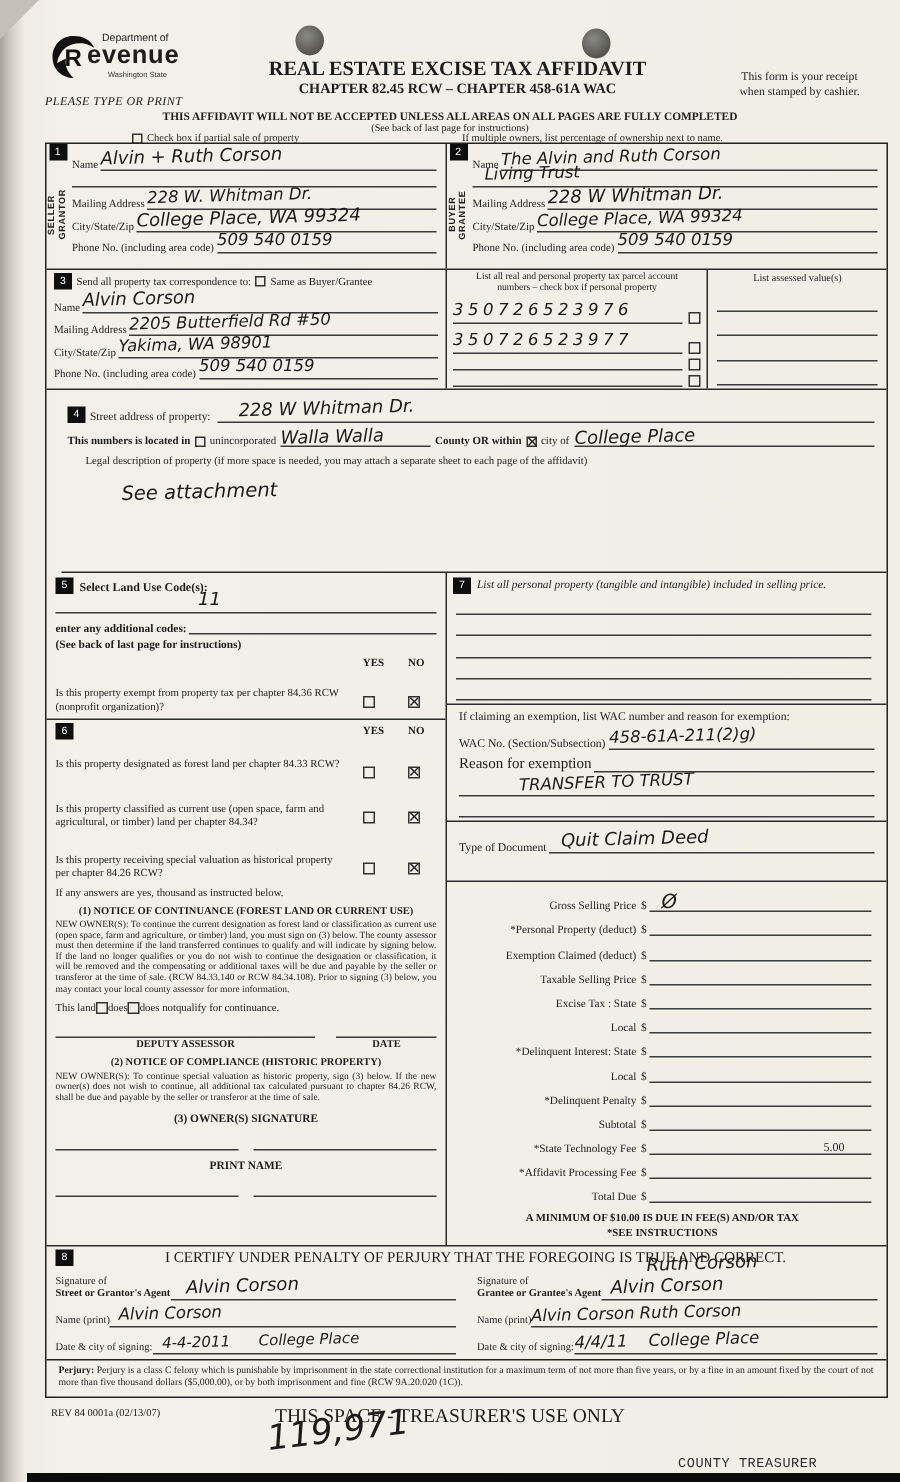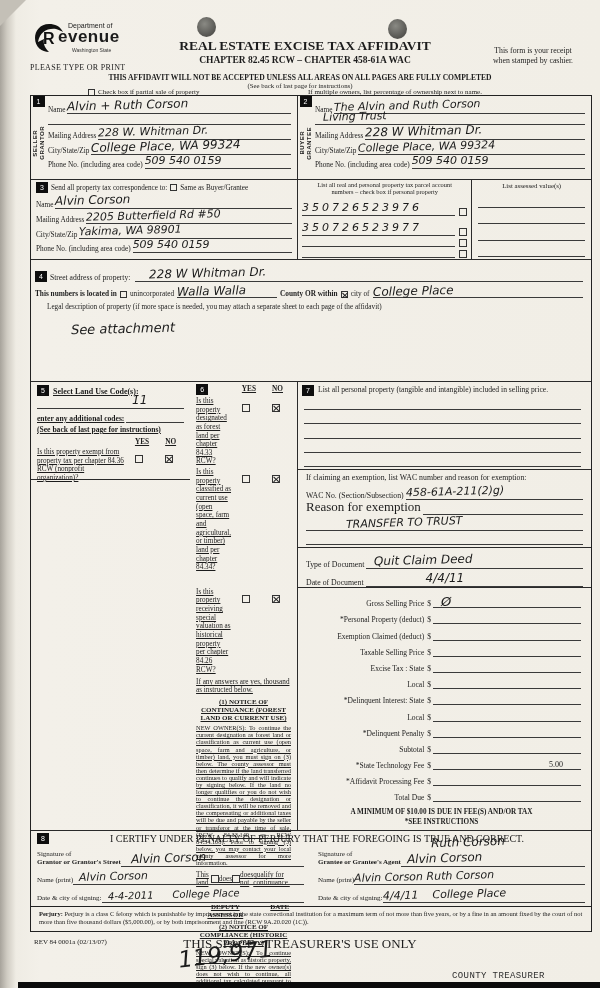--- a/index.html
+++ b/index.html
@@ -21,7 +21,7 @@
   .dept { font-family:"Liberation Sans",sans-serif; font-size:7px; margin-left:10px; }
   .revenue { font-family:"Liberation Sans",sans-serif; font-weight:bold; font-size:17px; letter-spacing:0.5px; margin-top:-2px; }
   .wastate { font-family:"Liberation Sans",sans-serif; font-size:5px; margin-left:14px; color:#333; }
-  .please { position:absolute; left:30px; top:63px; font-size:8px; letter-spacing:0.3px; }
+  .please { position:absolute; left:30px; top:63px; font-size:8px; letter-spacing:0.3px;font-style:italic; }
   .title { position:absolute; left:150px; top:38px; width:310px; text-align:center; font-weight:bold; font-size:13.5px; }
   .subtitle { position:absolute; left:150px; top:55px; width:310px; text-align:center; font-weight:bold; font-size:9.5px; }
   .receipt { position:absolute; right:6px; top:46px; width:122px; text-align:center; font-size:7.8px; line-height:1.3; }

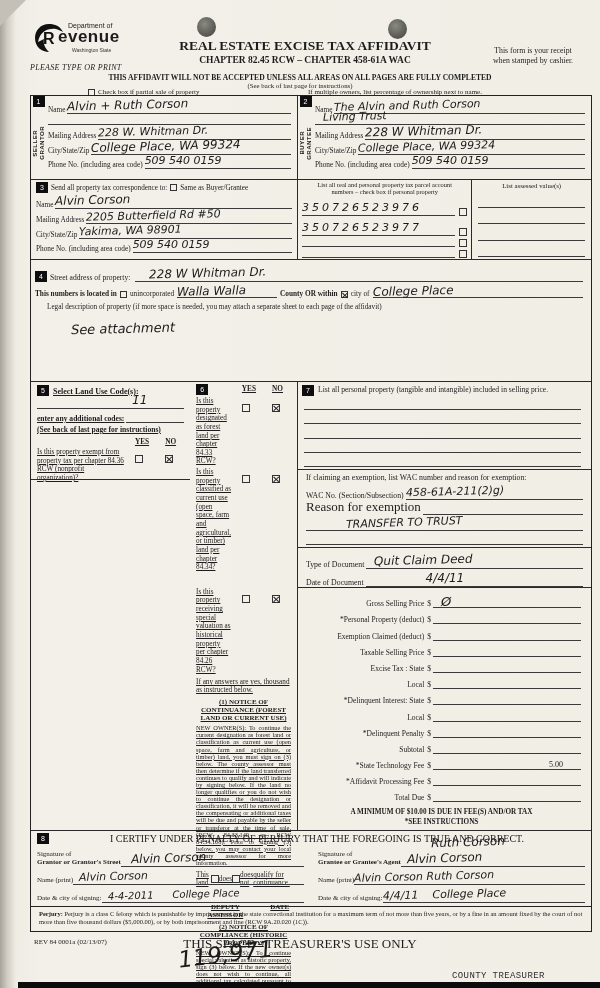--- a/index.html
+++ b/index.html
@@ -70,7 +70,7 @@
   .assline { flex:1; display:flex; align-items:flex-end; }
 
   
-  .rowC { height:122px; border-bottom:1px solid #2a2a2a; padding:3px 8px 0 4px; }
+  .rowC { height:122px; border-bottom:1px solid #2a2a2a; padding:3px 8px 0 4px;margin-left:10px; }
   .c1 { display:flex; align-items:flex-end; gap:3px; }
   .c2 { display:flex; align-items:flex-end; gap:3px; margin-top:4px; font-size:7.3px; }
   .c3 { display:flex; align-items:center; gap:3px; margin-top:5px; font-size:7.2px; margin-left:12px; }

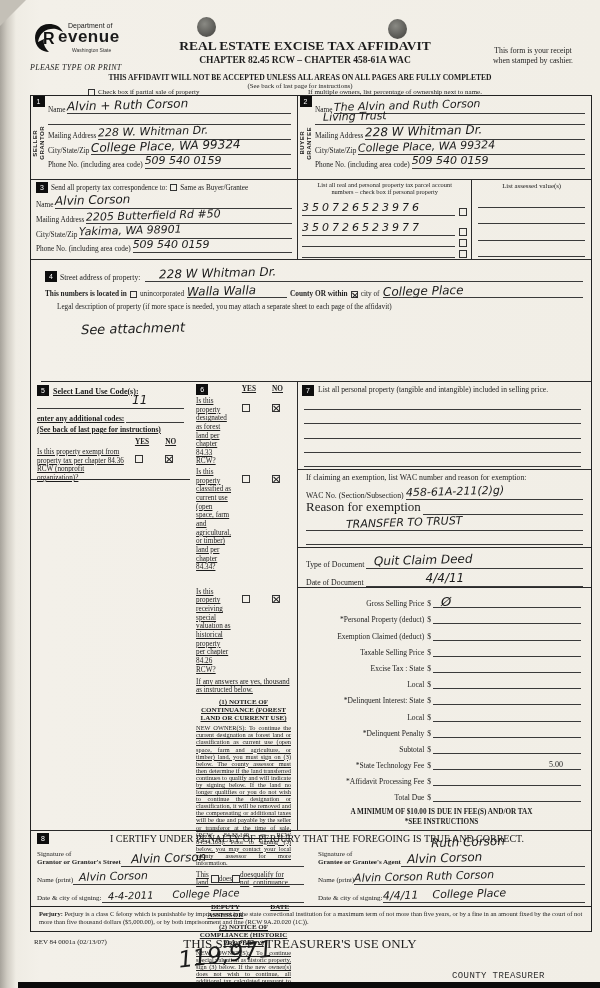--- a/index.html
+++ b/index.html
@@ -79,7 +79,7 @@
 
   
   .rowD { display:flex; height:448px; }
-  .colL { width:267px; border-right:1px solid #2a2a2a; display:flex; flex-direction:row;text-decoration:underline; }
+  .colL { width:267px; border-right:1px solid #2a2a2a; display:flex; flex-direction:column; }
   .colR { flex:1; display:flex; flex-direction:column; }
   .s5 { height:98px; border-bottom:1px solid #2a2a2a; padding:3px 6px; }
   .s5head { display:flex; gap:4px; align-items:flex-end; }

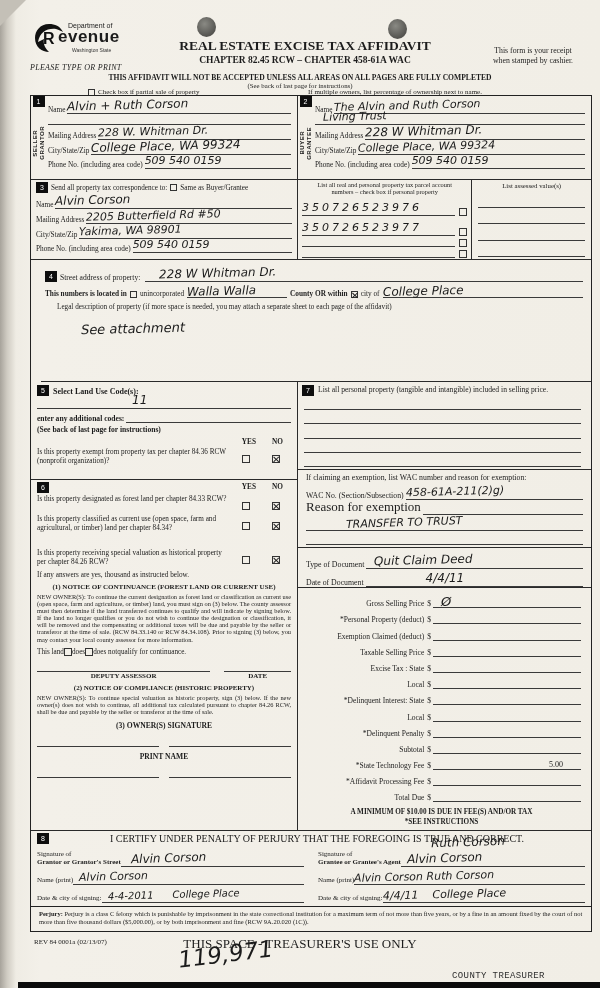--- a/index.html
+++ b/index.html
@@ -100,7 +100,7 @@
   
   .s7 { height:88px; border-bottom:1px solid #2a2a2a; padding:3px 8px 2px 4px; display:flex; flex-direction:column; }
   .s7head { display:flex; gap:4px; }
-  .s7title { font-size:7.6px; line-height:1.35; }
+  .s7title { font-size:7.6px; line-height:1.35;font-style:italic; }
   .s7line { flex:1; display:flex; align-items:flex-end; margin:0 2px; }
   .exem { height:78px; border-bottom:1px solid #2a2a2a; padding:3px 8px; }
   .exline { display:flex; align-items:flex-end; margin-top:2px; }

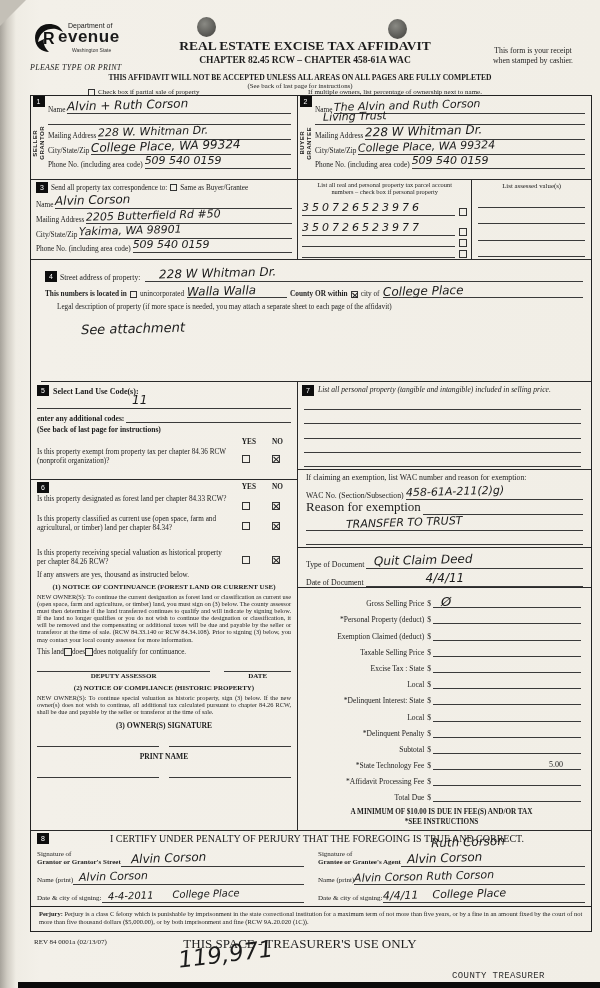--- a/index.html
+++ b/index.html
@@ -84,7 +84,7 @@
   .s5 { height:98px; border-bottom:1px solid #2a2a2a; padding:3px 6px; }
   .s5head { display:flex; gap:4px; align-items:flex-end; }
   .yesno { display:flex; justify-content:flex-end; gap:16px; font-size:7.3px; font-weight:bold; margin-top:3px; padding-right:8px; }
-  .qrow { display:flex; align-items:flex-start; margin-top:2px; }
+  .qrow { display:flex; align-items:flex-start; margin-top:12px; }
   .qtext { flex:1; font-size:7.2px; line-height:1.2; }
   .qcb { width:30px; text-align:center; flex:none; }
   .s6 { flex:1; padding:2px 6px; }

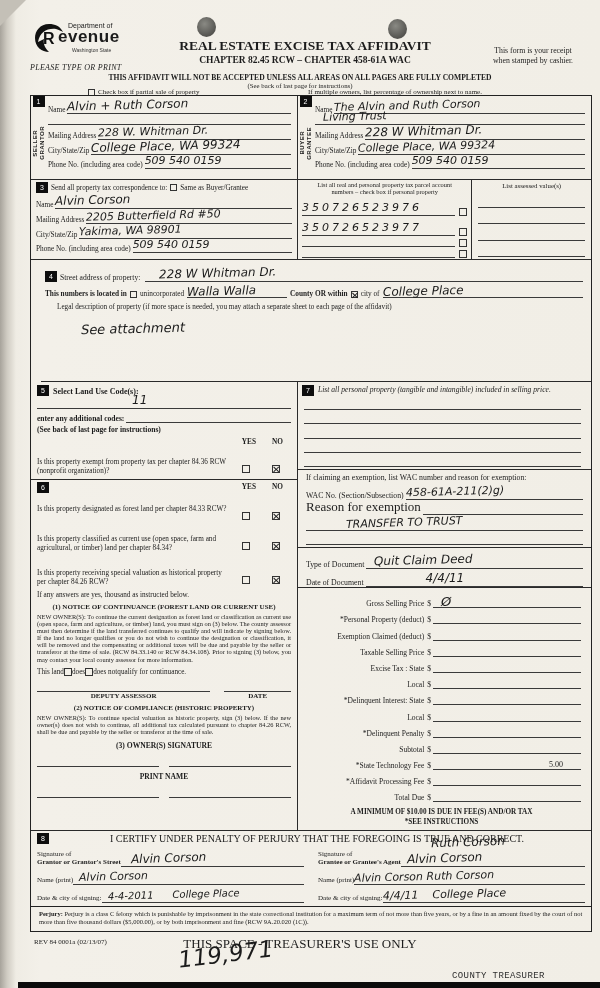--- a/index.html
+++ b/index.html
@@ -434,7 +434,7 @@
             <span class="line"><span class="hw hw11 tilt">458-61A-211(2)g)</span></span>
           </div>
           <div class="exline" style="height:13px">
-            <span class="lbl" style="font-size:13px">Reason for exemption</span>
+            <span class="lbl" style="font-size:10px">Reason for exemption</span>
             <span class="line"></span>
           </div>
           <div class="exline" style="height:14px">

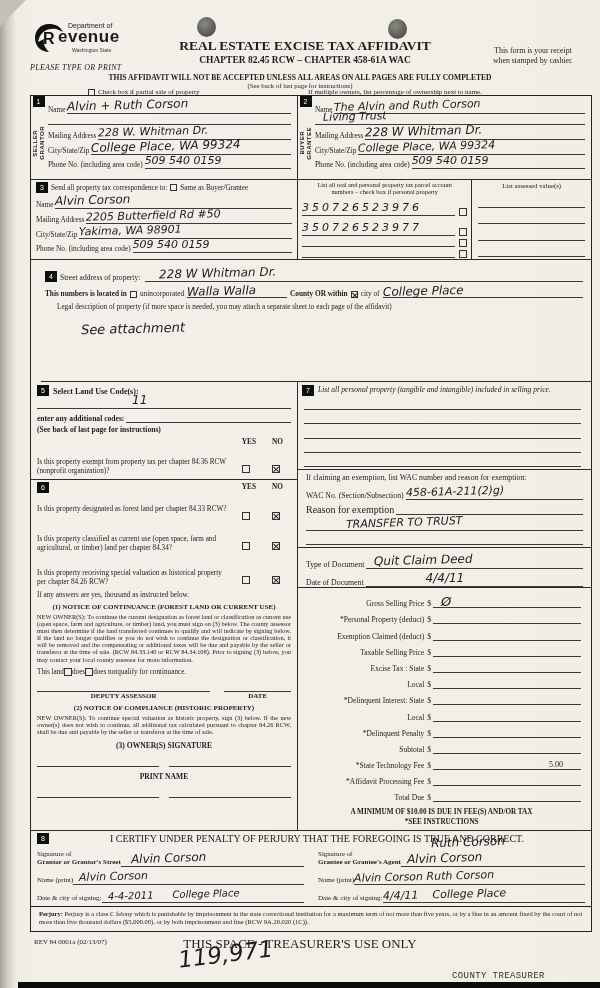--- a/index.html
+++ b/index.html
@@ -450,10 +450,6 @@
             <span class="lbl" style="font-size:7.8px">Type of Document</span>
             <span class="line"><span class="hw hw12 tilt" style="margin-left:8px">Quit Claim Deed</span></span>
           </div>
-          <div class="exline" style="height:16px">
-            <span class="lbl" style="font-size:7.8px">Date of Document</span>
-            <span class="line"><span class="hw hw12" style="margin-left:60px">4/4/11</span></span>
-          </div>
         </div>
 
         <div class="feeblock">

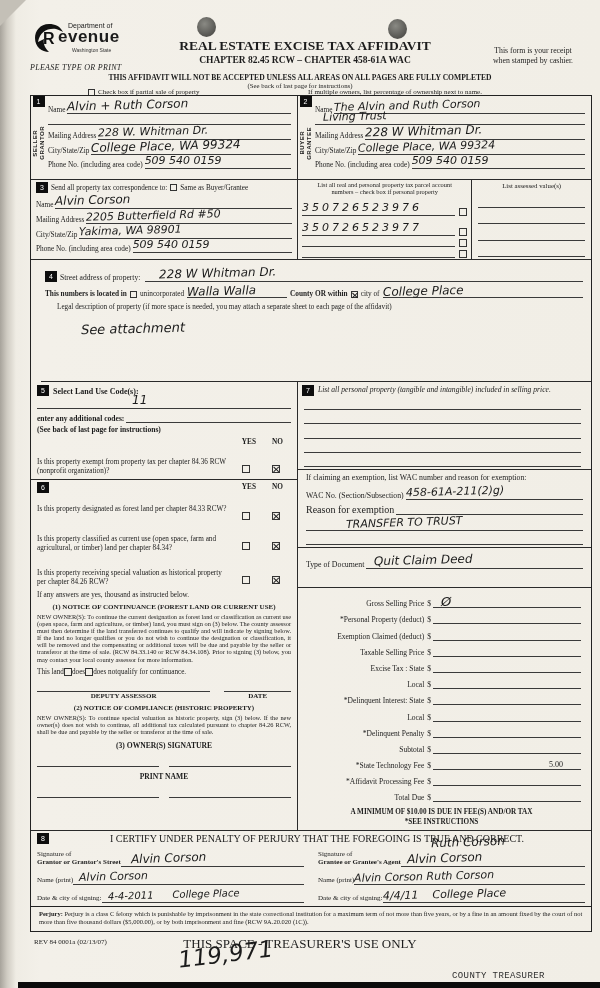--- a/index.html
+++ b/index.html
@@ -540,7 +540,7 @@
           <div class="s8row">
             <span class="s8lbl">
               <span>Signature of</span><br>
-              <b>Grantor or Grantor's Street</b>
+              <b>Street or Grantor's Agent</b>
             </span>
             <span class="line"><span class="hw sig" style="margin-left:10px">Alvin Corson</span></span>
           </div>

